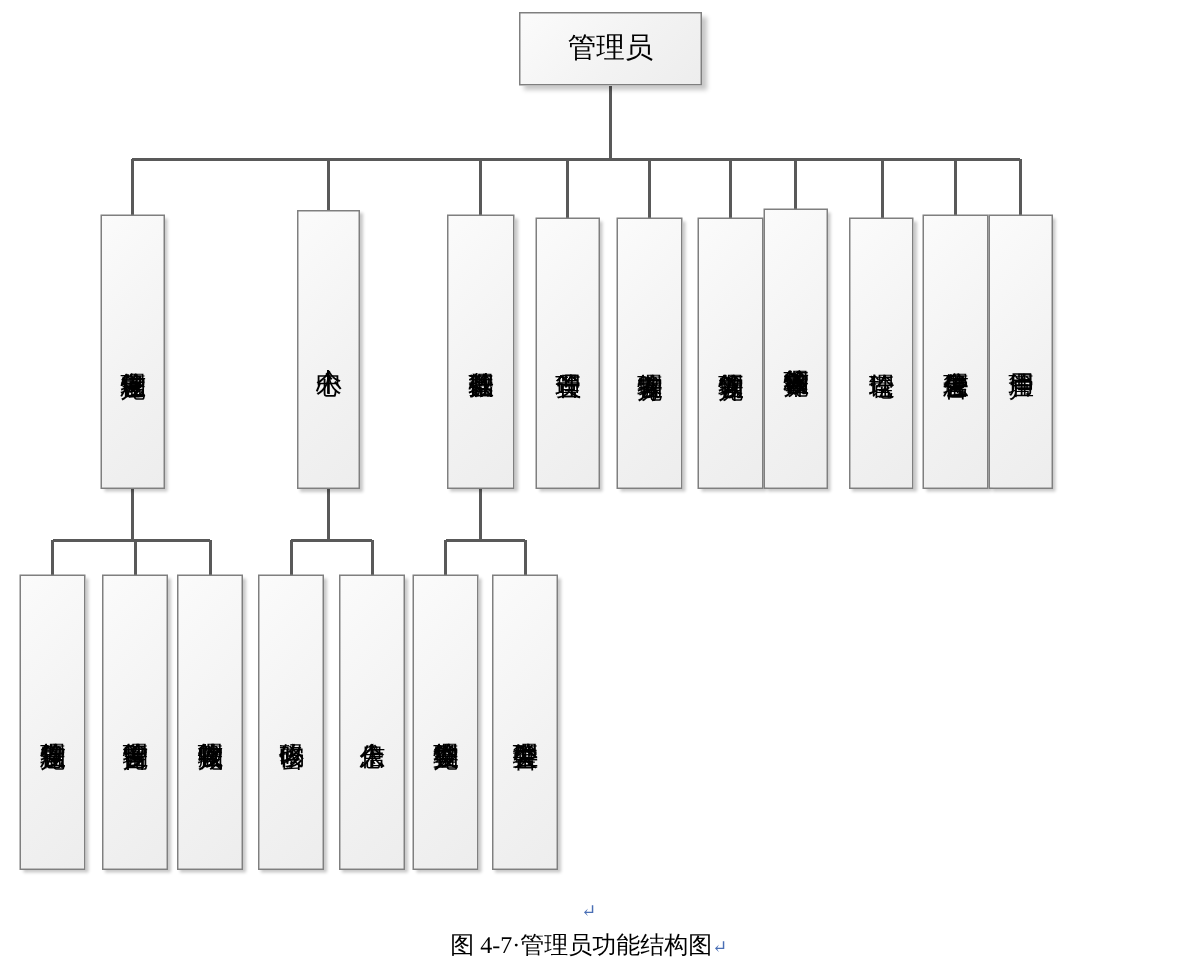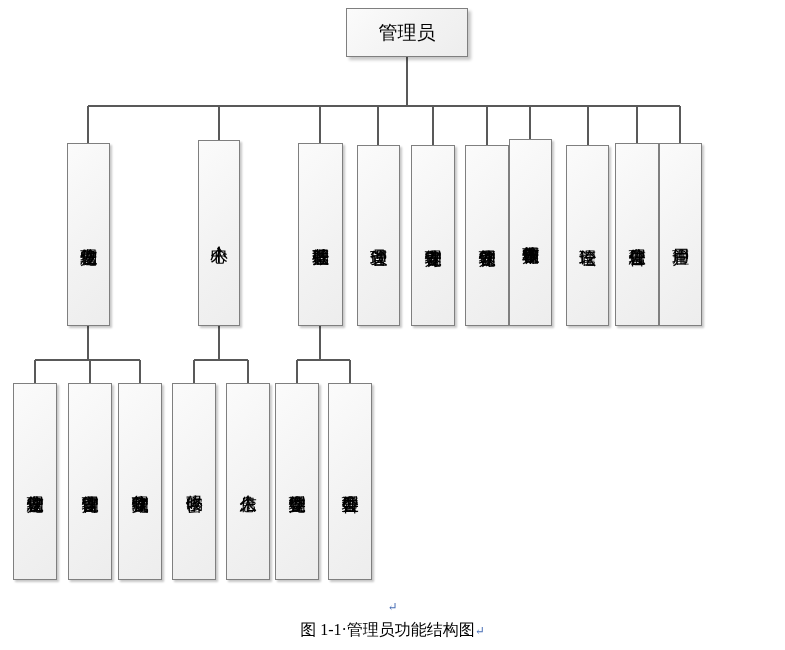--- a/index.html
+++ b/index.html
@@ -205,7 +205,7 @@
     <span class="pilcrow">↵</span>
   </div>
 
-  <div class="caption"><span>图 1-1</span><span class="mid-dot">·</span><span>管理员功能结构图</span><span class="pilcrow">↵</span></div>
+  <div class="caption"><span>图 4-7</span><span class="mid-dot">·</span><span>管理员功能结构图</span><span class="pilcrow">↵</span></div>
 
 </div>
 

